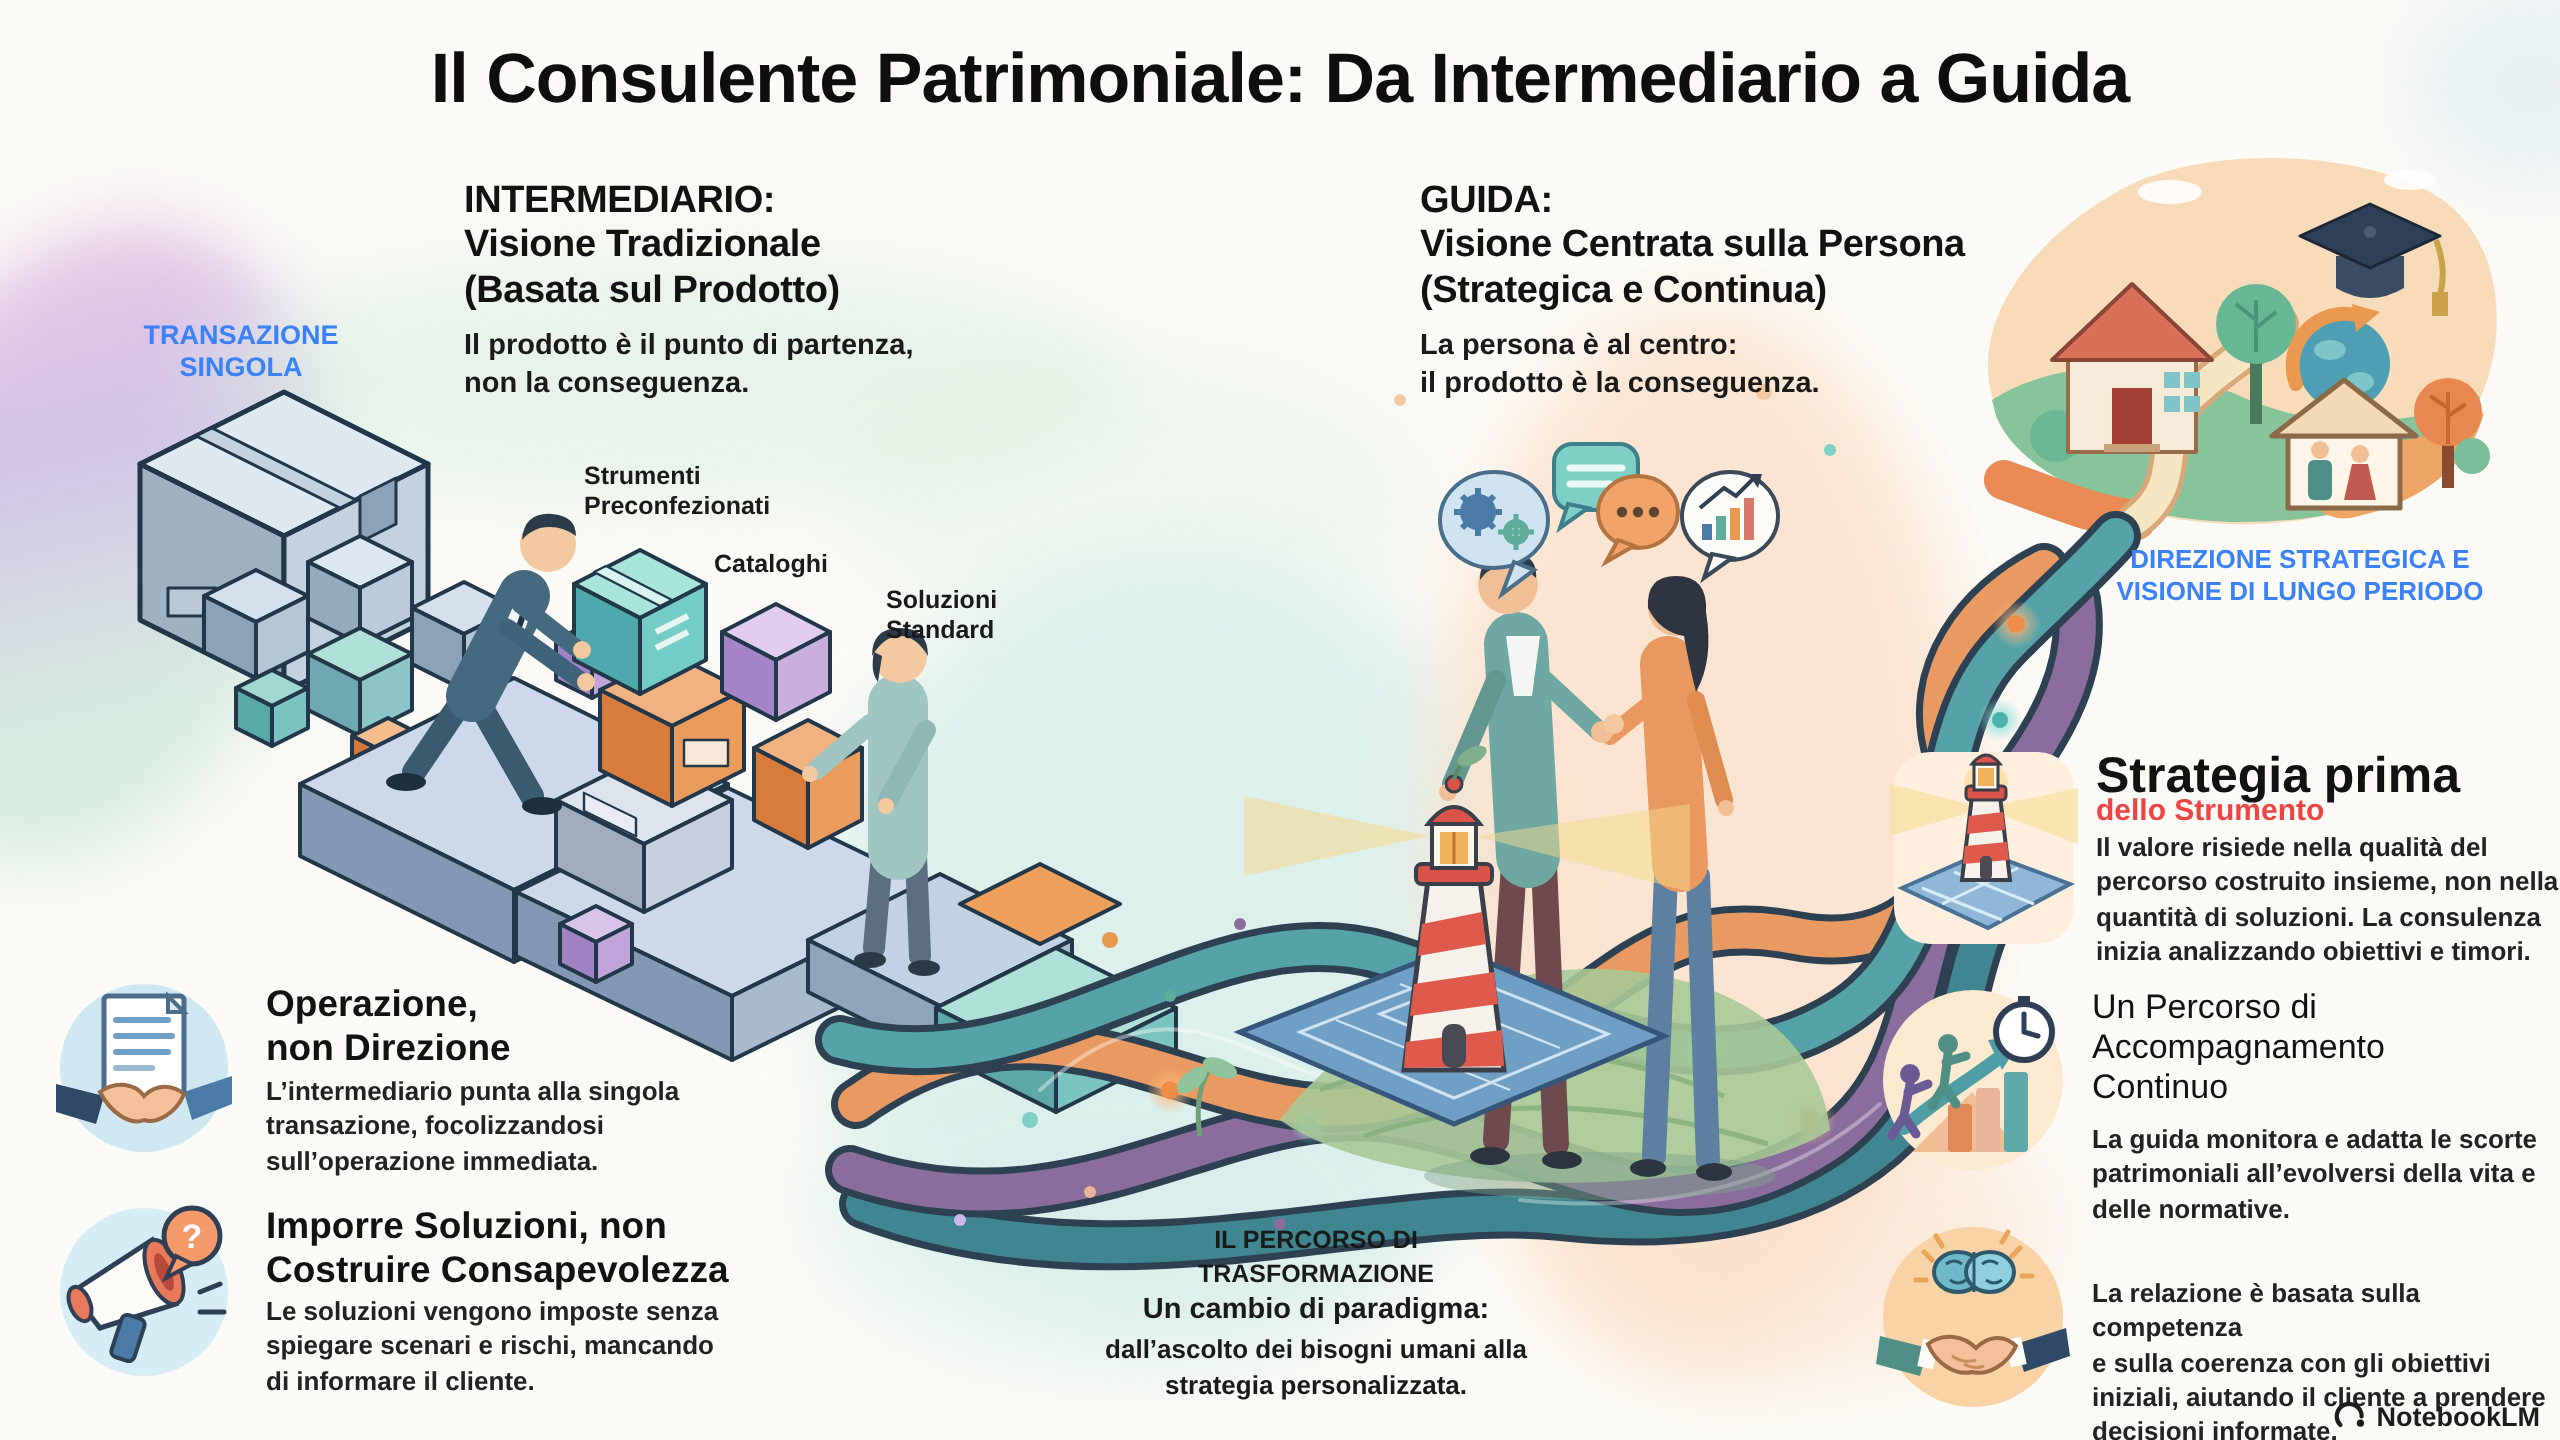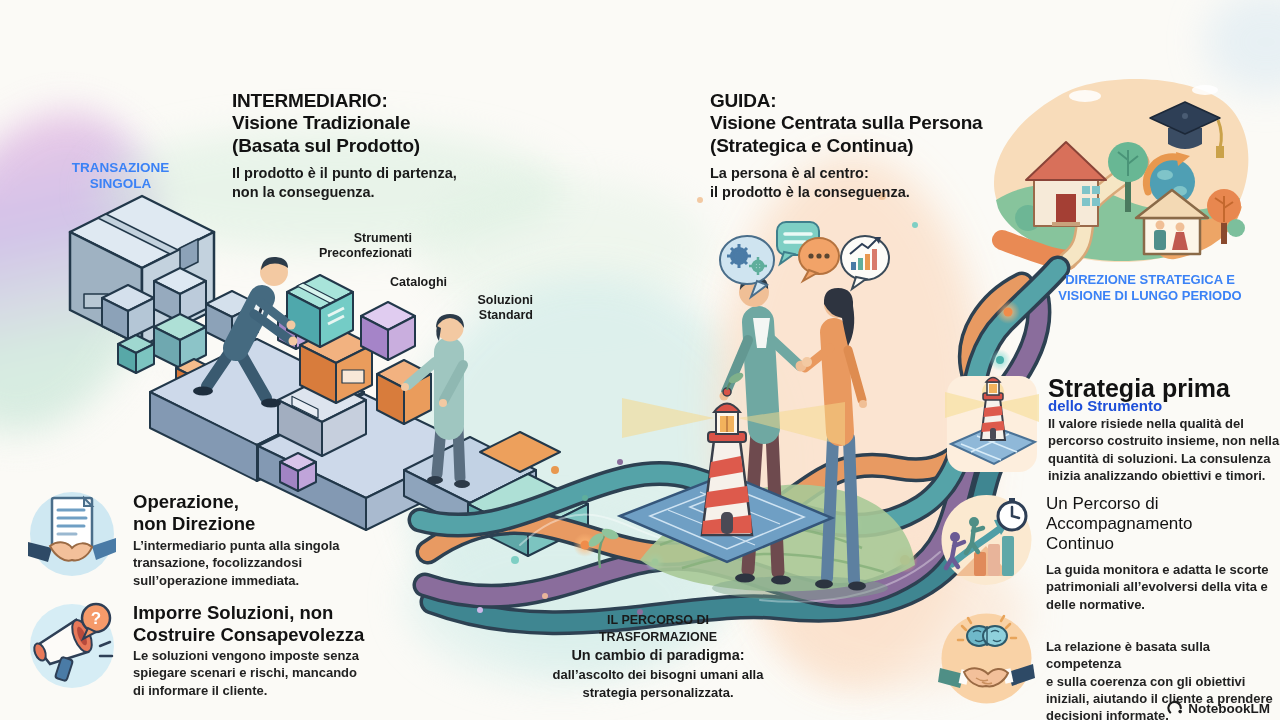--- a/index.html
+++ b/index.html
@@ -363,6 +363,7 @@
   </g>
 </svg>
 
+<div class="abs title">Il Consulente Patrimoniale: Da Intermediario a Guida</div>
 
 <div class="abs h-block" style="left:232px;top:90px;">INTERMEDIARIO:
 Visione Tradizionale

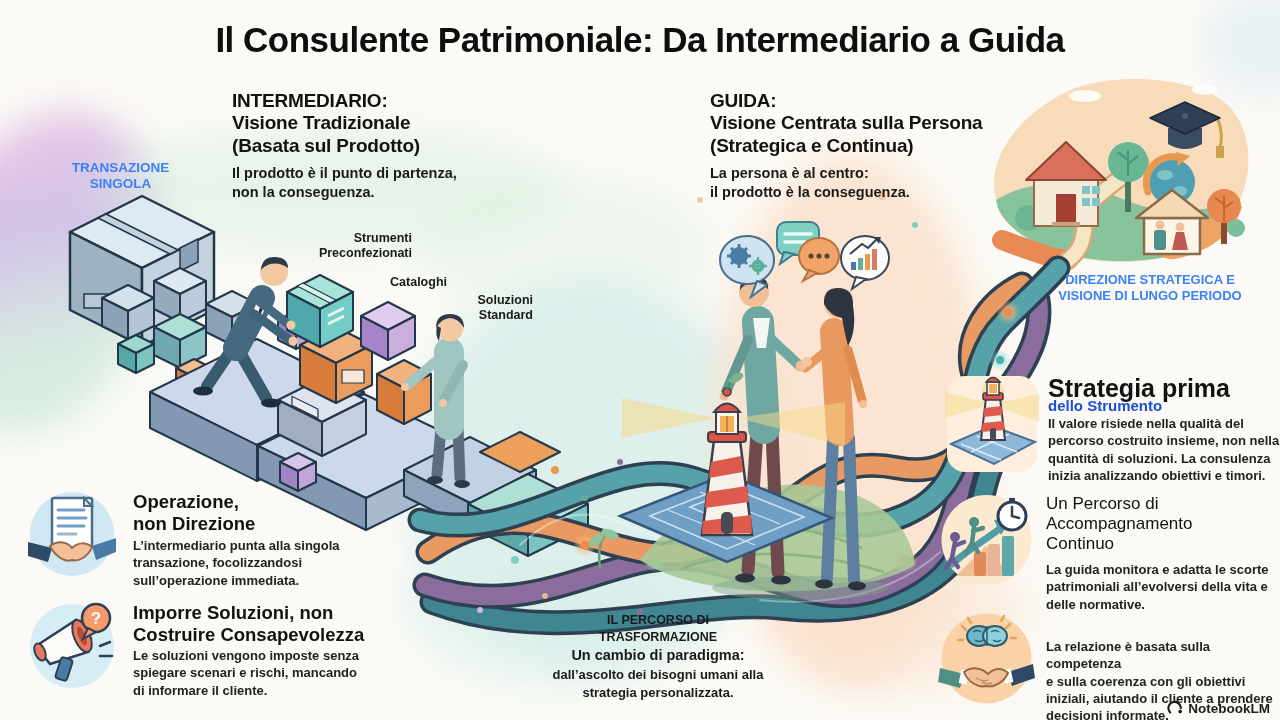--- a/index.html
+++ b/index.html
@@ -11,7 +11,7 @@
   .h-block{font-size:19px;font-weight:bold;line-height:1.18;letter-spacing:-0.2px;color:#121212;}
   .sub{font-size:14.5px;font-weight:bold;line-height:1.28;color:#1a1a1a;}
   .minicap{font-size:13.5px;font-weight:bold;line-height:1.22;text-align:center;color:#3b82f6;}
-  .scene-label{font-size:12.5px;font-weight:bold;line-height:1.2;text-align:right;color:#1a1a1a;}
+  .scene-label{font-size:12.5px;font-weight:bold;line-height:1.2;text-align:left;color:#1a1a1a;}
   .item-title{font-size:18.5px;font-weight:bold;line-height:1.17;color:#121212;}
   .item-title-sm{font-size:17px;font-weight:normal;line-height:1.17;color:#121212;}
   .item-sub{font-size:15px;font-weight:bold;color:#1d4ed8;}

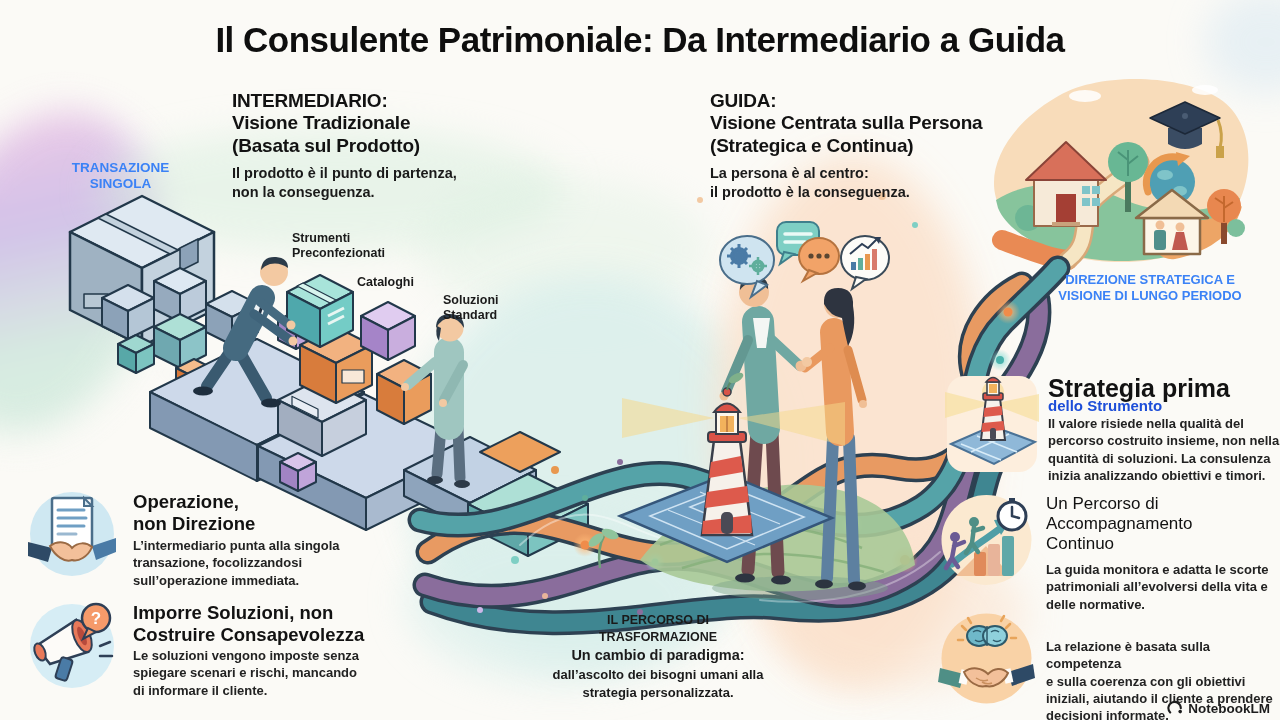--- a/index.html
+++ b/index.html
@@ -14,7 +14,7 @@
   .scene-label{font-size:12.5px;font-weight:bold;line-height:1.2;text-align:left;color:#1a1a1a;}
   .item-title{font-size:18.5px;font-weight:bold;line-height:1.17;color:#121212;}
   .item-title-sm{font-size:17px;font-weight:normal;line-height:1.17;color:#121212;}
-  .item-sub{font-size:15px;font-weight:bold;color:#1d4ed8;}
+  .item-sub{font-size:15px;font-weight:bold;color:#ef4444;}
   .item-body{font-size:13px;font-weight:bold;line-height:1.33;color:#222;}
   .p-label{font-size:12.5px;font-weight:bold;line-height:1.35;text-align:center;color:#1a1a1a;}
   .p-lead{font-size:14.5px;font-weight:bold;text-align:center;color:#1a1a1a;}

